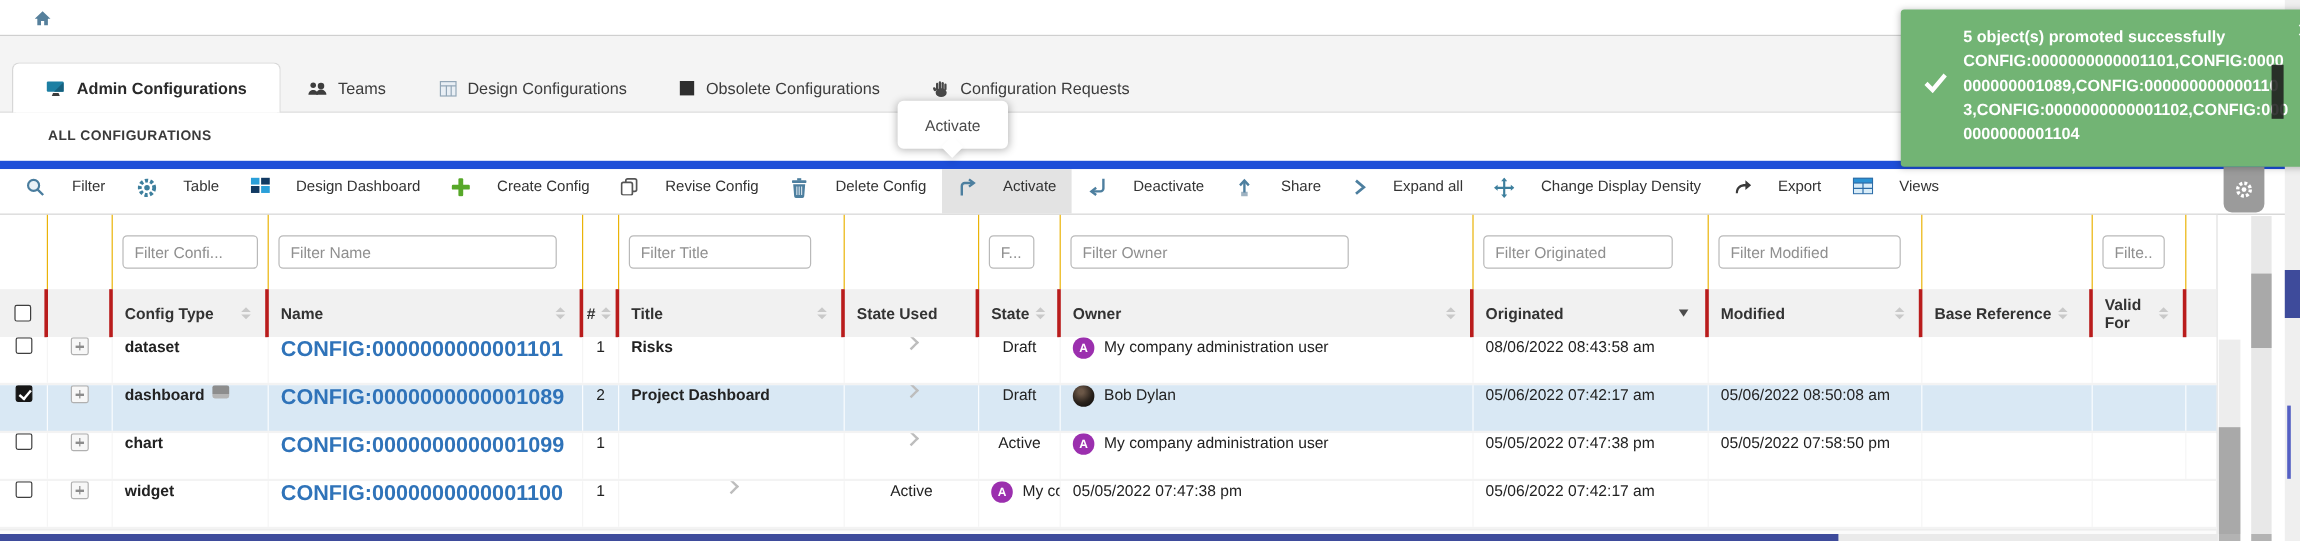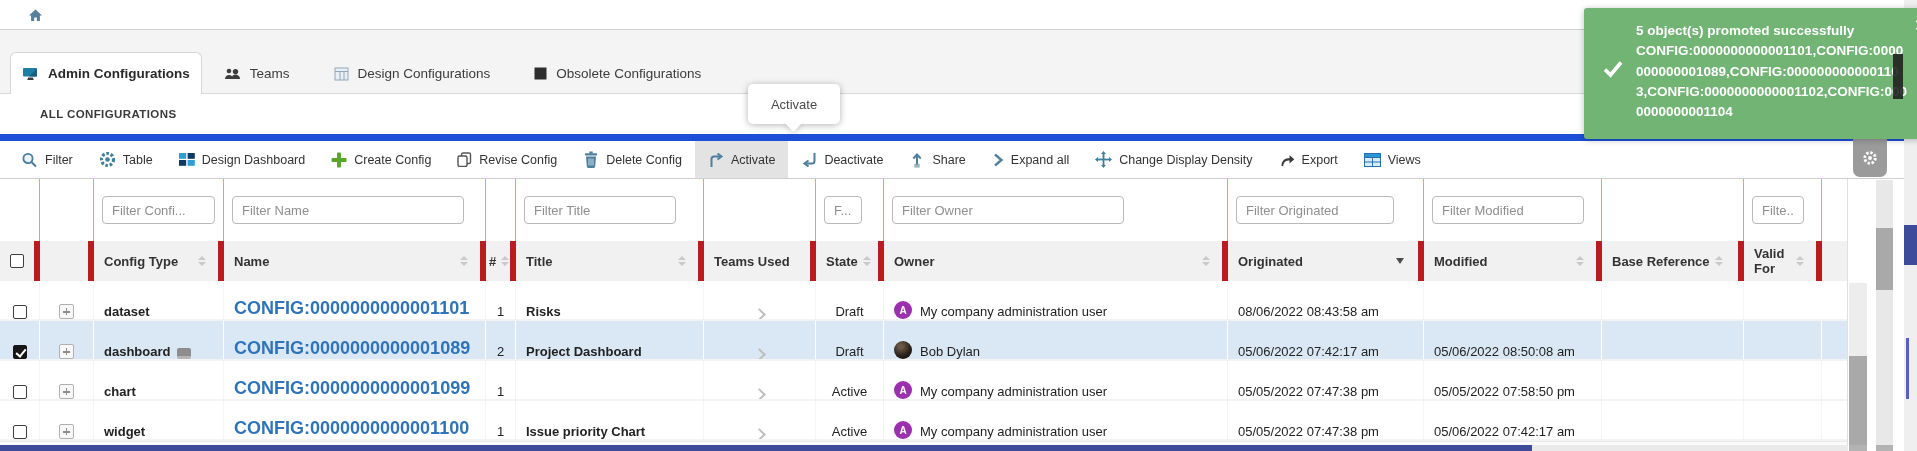--- a/index.html
+++ b/index.html
@@ -17,7 +17,7 @@
   
   .tabstrip{ height:64px; background:#f4f4f4; border-bottom:1px solid #d9d9d9; display:flex; align-items:flex-end; padding-left:10px; }
   .tab{ display:flex; align-items:center; gap:9px; padding:12px 22px; font-size:13.5px; color:#3c3c3c; cursor:pointer; white-space:nowrap; }
-  .tab.active{ background:#fff; border:1px solid #d7d7d7; border-bottom:none; border-radius:6px 6px 0 0; font-weight:700; color:#2a2a2a; position:relative; top:1px; padding:13px 11px;margin-top:12px; }
+  .tab.active{ background:#fff; border:1px solid #d7d7d7; border-bottom:none; border-radius:6px 6px 0 0; font-weight:700; color:#2a2a2a; position:relative; top:1px; padding:13px 27px;margin-top:12px; }
 
   
   .section-bar{ height:47px; background:#fff; border-bottom:7px solid #1d4ed8; display:flex; align-items:center; padding-left:40px;

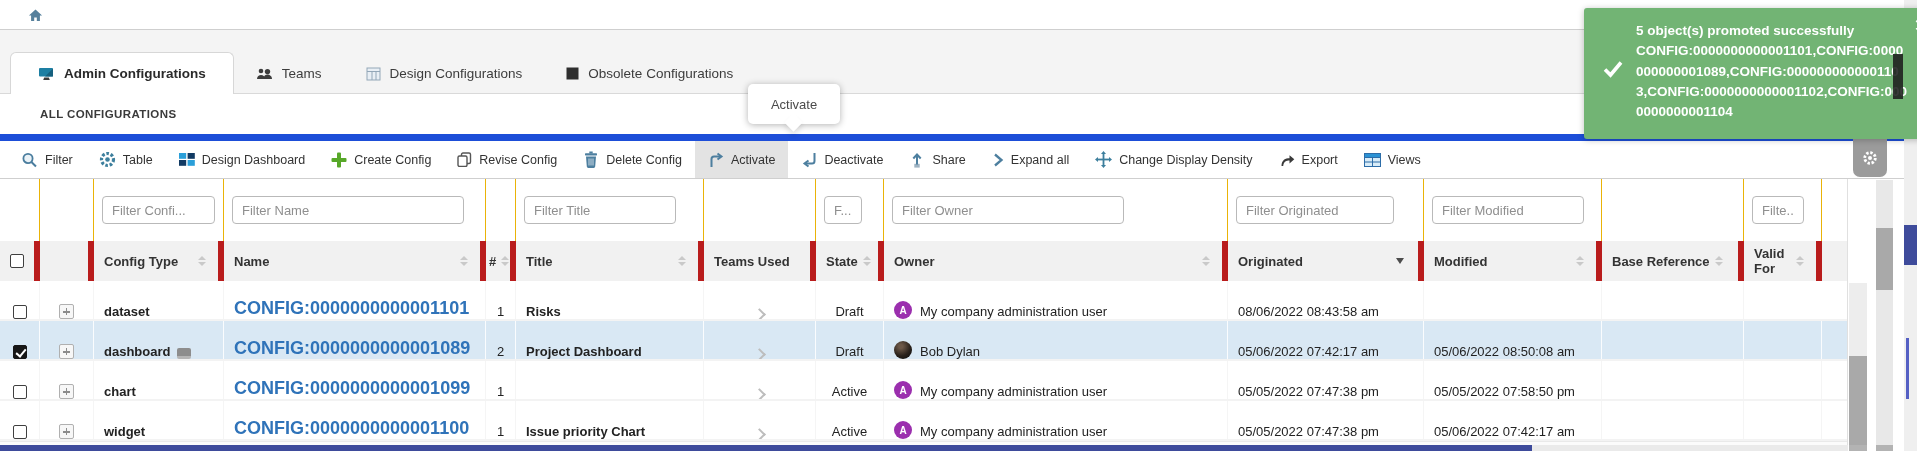--- a/index.html
+++ b/index.html
@@ -156,6 +156,21 @@
     </span>
     <span>Obsolete Configurations</span>
   </div>
+  <div class="tab">
+    <span>
+      <svg width="14" height="14" viewBox="0 0 14 14">
+          <g fill="#474747">
+            <rect x="3" y="2" width="1.9" height="6.5" rx="0.95"></rect>
+            <rect x="5.3" y="0.8" width="1.9" height="7.5" rx="0.95"></rect>
+            <rect x="7.6" y="1.4" width="1.9" height="7" rx="0.95"></rect>
+            <rect x="9.9" y="2.6" width="1.9" height="5.8" rx="0.95"></rect>
+            <ellipse cx="7.3" cy="10.2" rx="4.6" ry="3.6"></ellipse>
+            <rect x="0.8" y="5.6" width="2.2" height="3.4" rx="1.1" transform="rotate(-28 1.9 7.3)"></rect>
+          </g>
+        </svg>
+    </span>
+    <span>Configuration Requests</span>
+  </div>
 </div>
 
 <div class="section-bar">

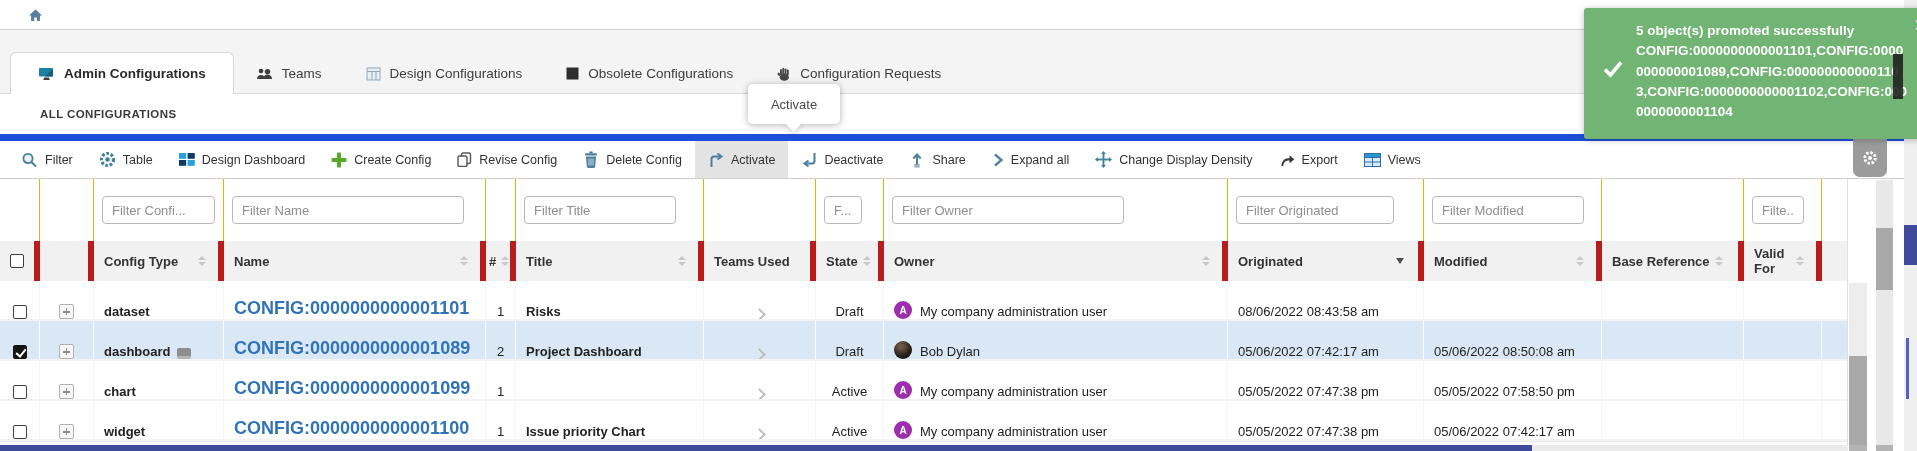--- a/index.html
+++ b/index.html
@@ -25,7 +25,7 @@
 
   
   .toolbar{ height:38px; background:#fff; border-bottom:1px solid #cfcfcf; display:flex; align-items:center; padding-left:8px; font-size:12.5px; color:#333; }
-  .tbtn{ display:flex; align-items:center; gap:7px; padding:7px 13px; cursor:pointer; white-space:nowrap; height:100%; }
+  .tbtn{ display:flex; align-items:flex-start; gap:22px; padding:7px 13px; cursor:pointer; white-space:nowrap; height:100%; }
   .tbtn.highlight{ background:#e3e3e3; }
 
   

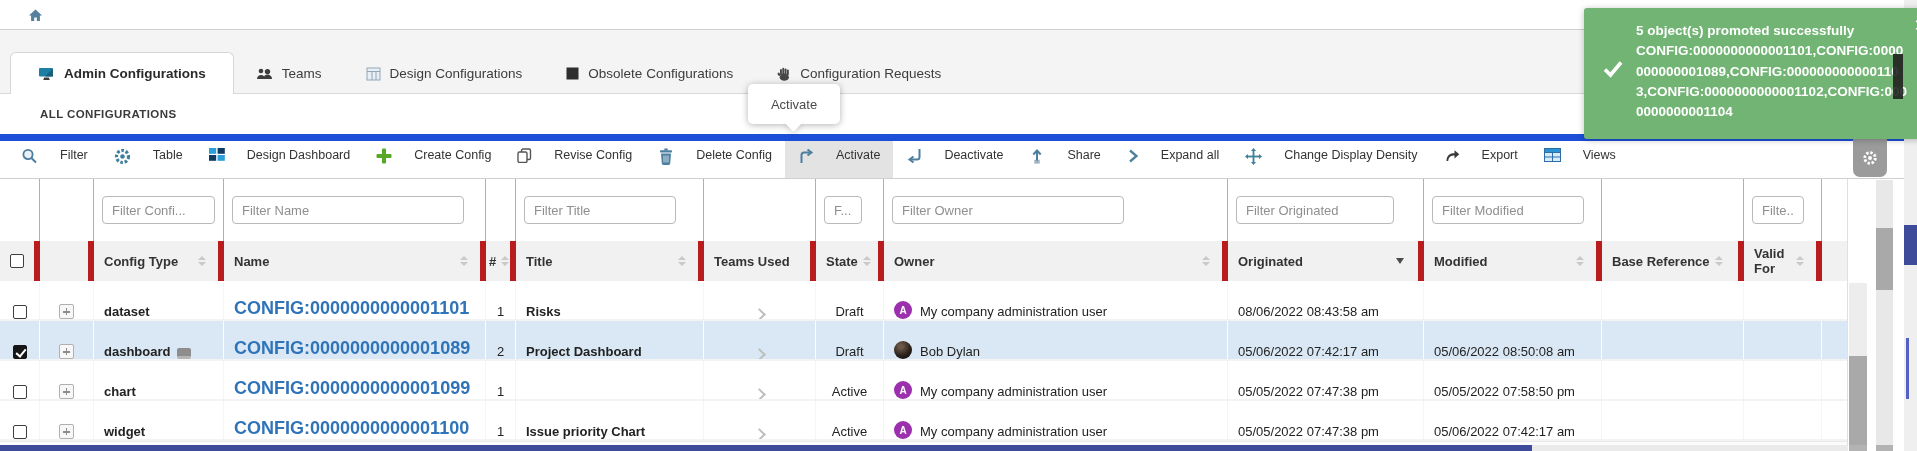--- a/index.html
+++ b/index.html
@@ -38,7 +38,7 @@
   .fw-s{ max-width:38px; } .fw-m{ max-width:152px; } .fw-v{ max-width:52px; } .fw-c{ max-width:114px; } .fw-l{ max-width:232px; } .fw-o{ max-width:158px; }
 
   .header-row{ height:40px; background:#f1f1f1; font-size:13px; font-weight:700; color:#333; }
-  .hcell{ height:100%; display:flex; align-items:center; padding:0 10px; border-right:6px solid #b91c1c; }
+  .hcell{ height:100%; display:flex; align-items:center; padding:0 10px; border-right:3px solid #b91c1c; }
   .sort{ display:inline-flex; flex-direction:column; gap:2px; margin-left:auto; padding-right:2px; }
   .sort i{ display:block; width:0; height:0; border-left:4px solid transparent; border-right:4px solid transparent; }
   .sort .up{ border-bottom:4px solid #c9c9c9; }

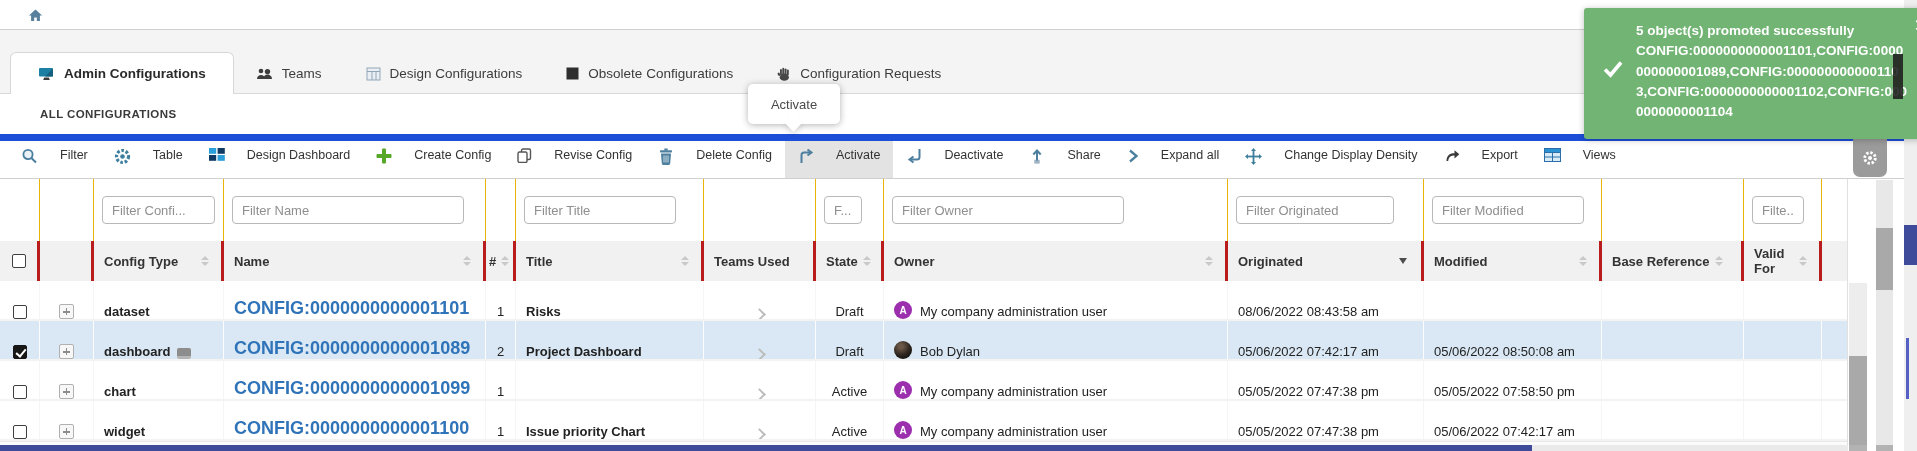--- a/index.html
+++ b/index.html
@@ -383,7 +383,7 @@
         </span>
       </div>
     <div class="hcell">
-        <span>Teams Used</span>
+        <span>State Used</span>
       </div>
     <div class="hcell">
         <span>State</span>

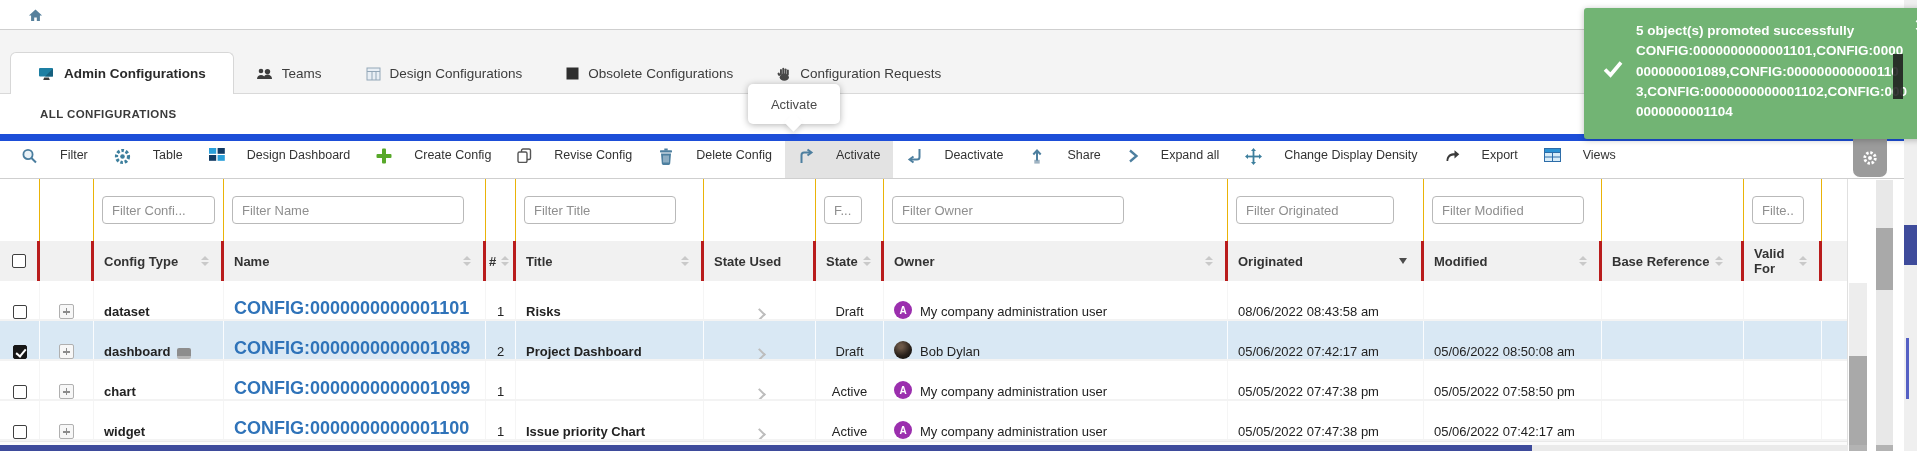--- a/index.html
+++ b/index.html
@@ -49,7 +49,7 @@
   .data-row{ height:40px; font-size:13px; background:#fff; border-bottom:2px solid #f3f3f3; cursor:pointer; }
   .data-row.selected{ background:var(--sel); }
   .data-row.selected .dcell{ border-right-color:rgba(255,255,255,.85); }
-  .dcell{ height:100%; display:flex; align-items:flex-end; padding:0 10px; border-right:1px solid #f5f5f5; white-space:nowrap; overflow:hidden; }
+  .dcell{ height:100%; display:flex; align-items:flex-start; padding:0 10px; border-right:1px solid #f5f5f5; white-space:nowrap; overflow:hidden; }
   .c-center{ justify-content:center; }
   .c-type span.t{ font-weight:700; }
   .c-title{ font-weight:700; }

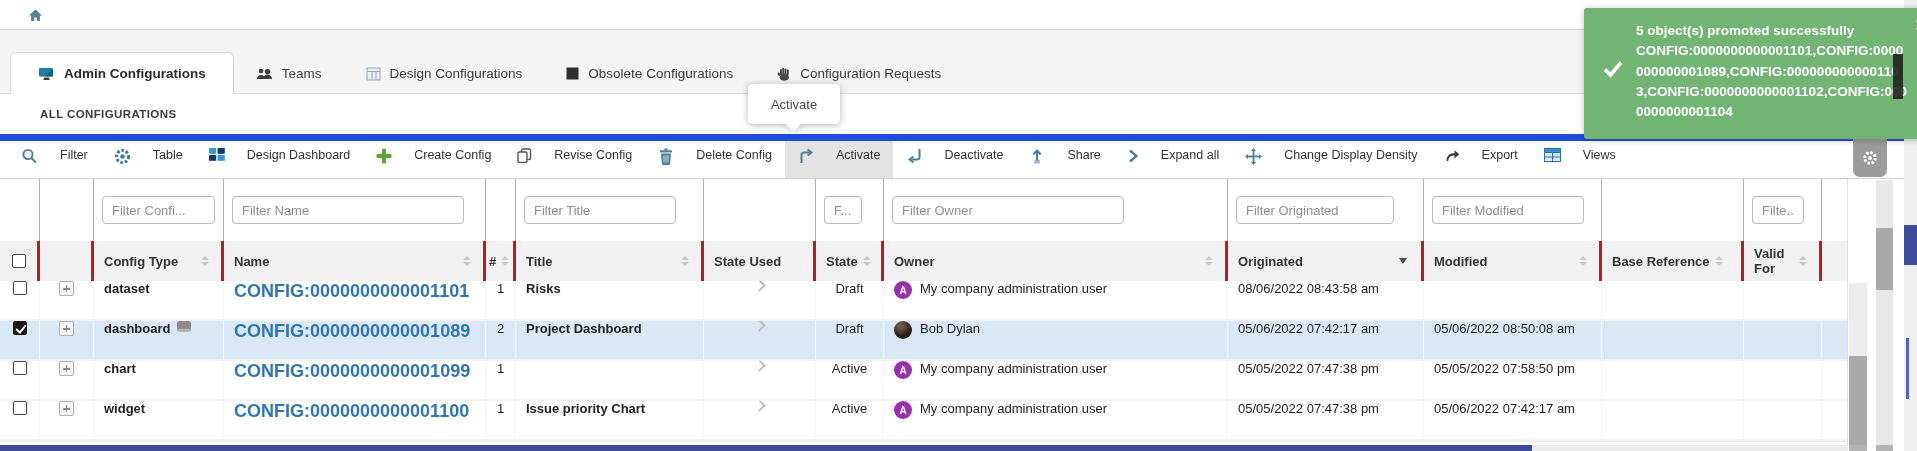--- a/index.html
+++ b/index.html
@@ -529,7 +529,6 @@
           <a class="cfg-link">CONFIG:0000000000001100</a>
         </div>
     <div class="dcell c-center">1</div>
-    <div class="dcell c-title">Issue priority Chart</div>
     <div class="dcell c-center">
           <span class="chev"></span>
         </div>

